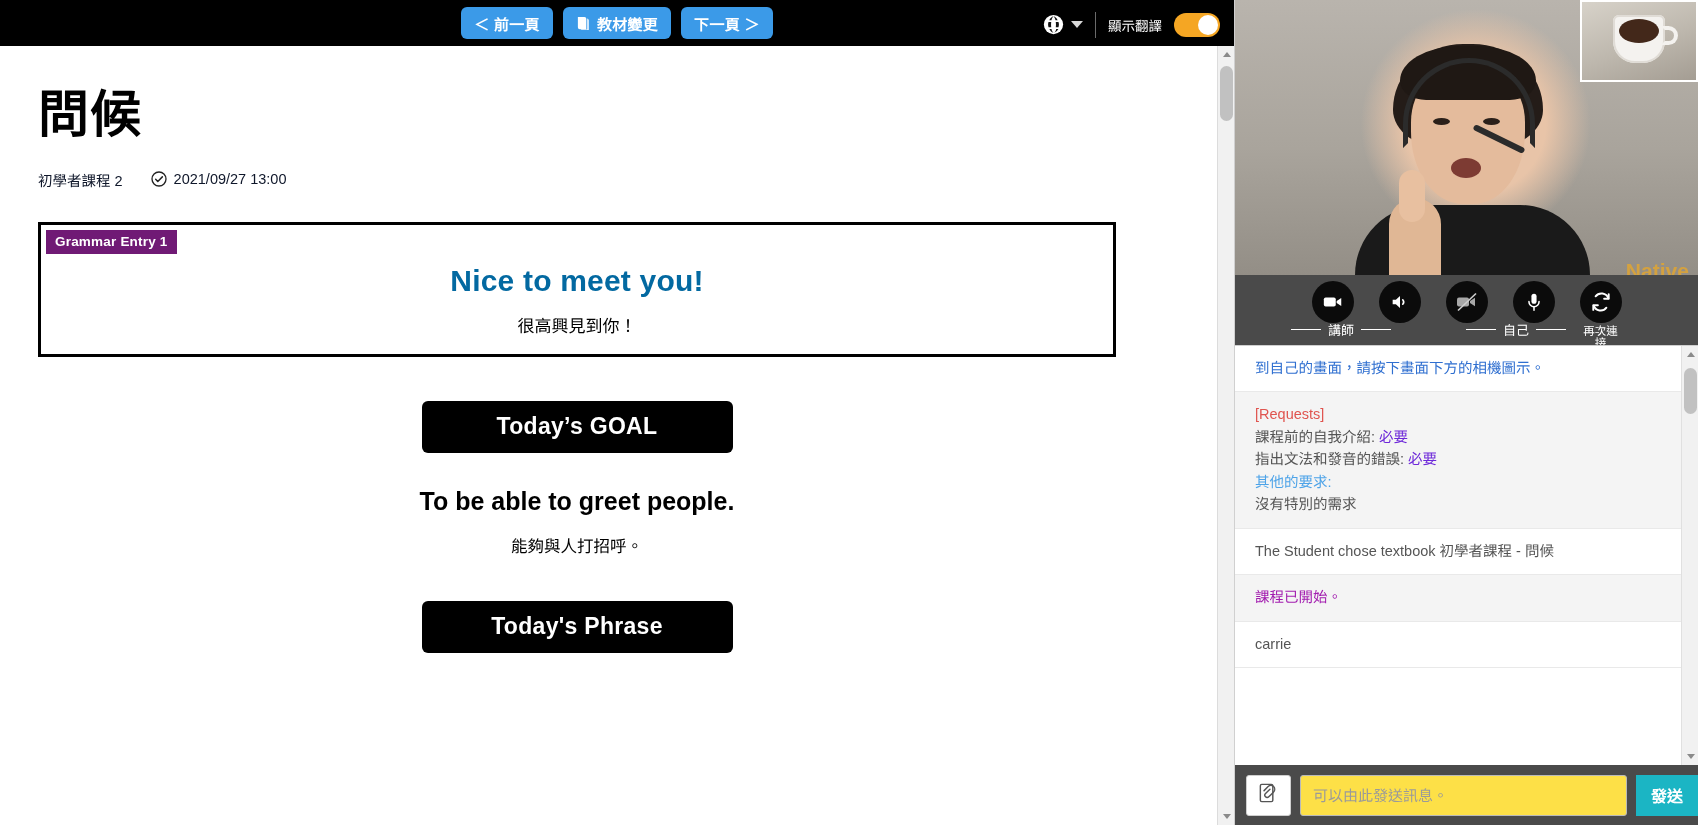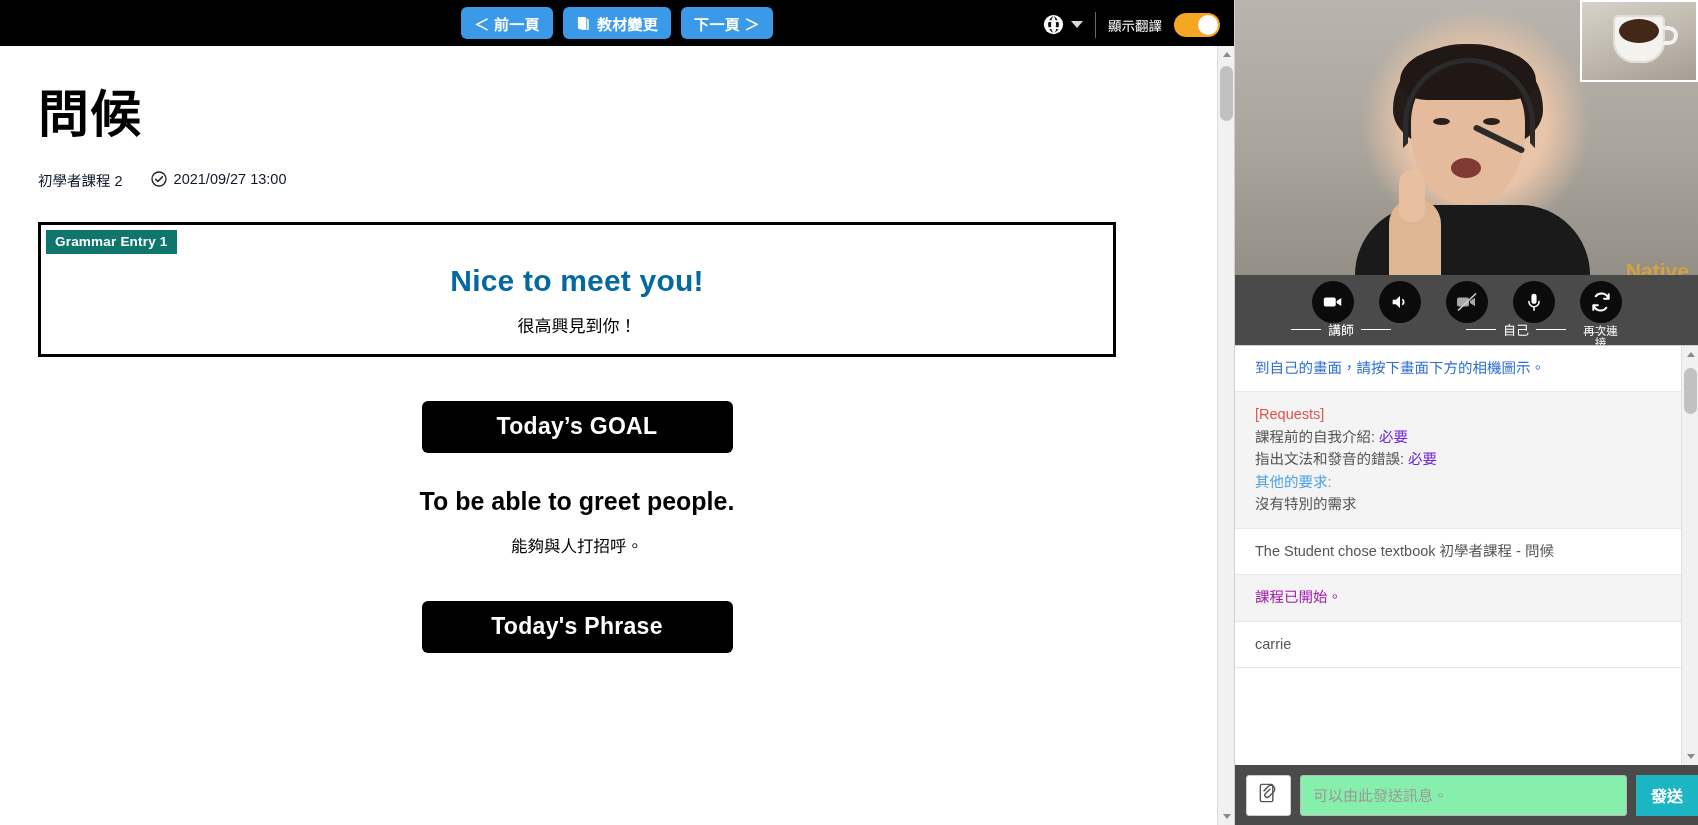--- a/index.html
+++ b/index.html
@@ -125,7 +125,7 @@
   .grammar-badge {
     position: absolute;
     left: 5px; top: 5px;
-    background: #0f766e;
+    background: #701a75;
     color: #fff;
     font-size: 13.5px;
     font-weight: 700;

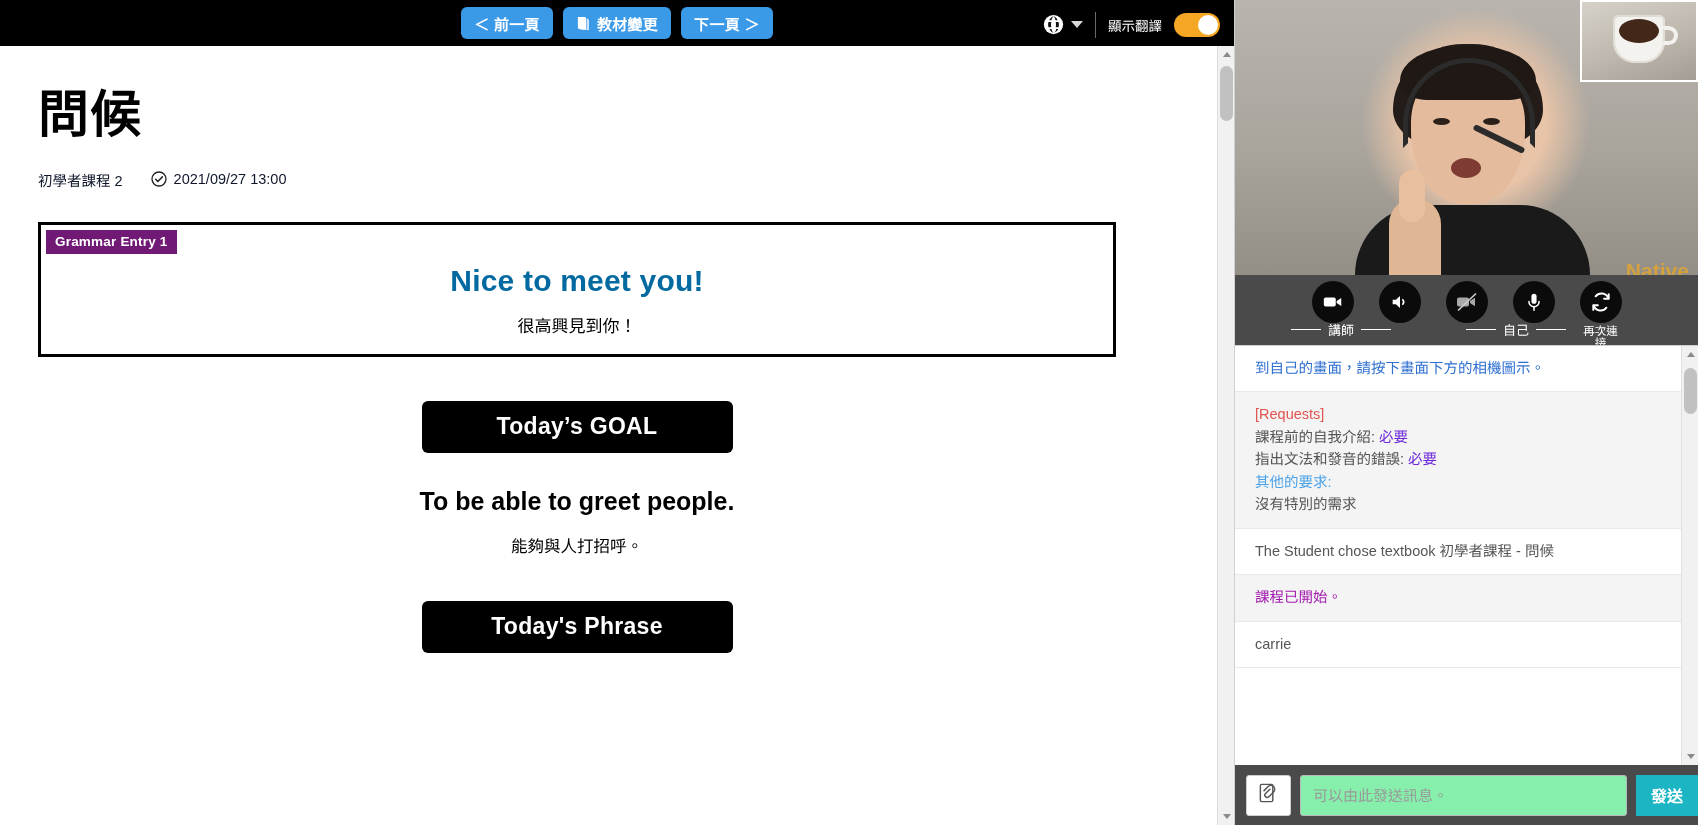--- a/index.html
+++ b/index.html
@@ -466,7 +466,7 @@
   .msg-input {
     flex: 1;
     height: 41px;
-    background: #86efac;
+    background: #fde047;
     border: 1px solid #b9b9b9;
     border-radius: 3px;
     padding: 0 12px;

